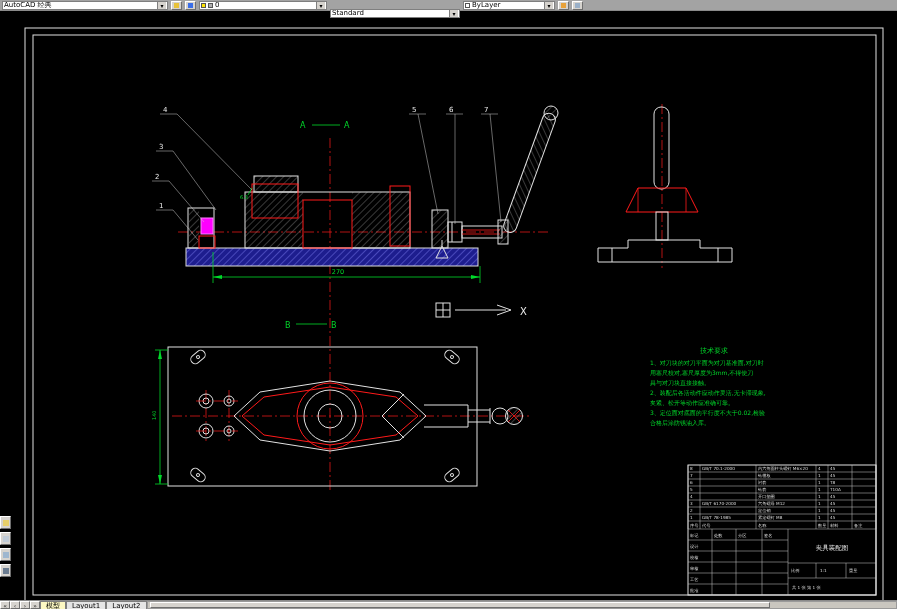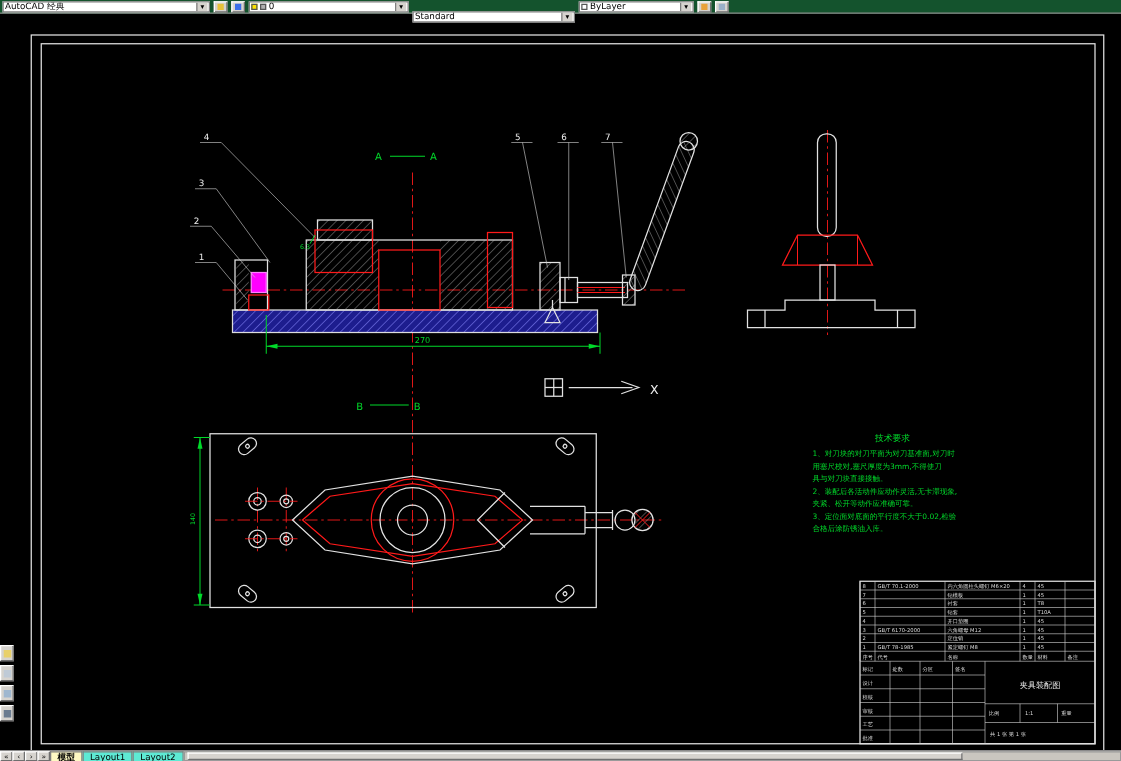--- a/index.html
+++ b/index.html
@@ -7,7 +7,7 @@
   #stage{position:relative;width:897px;height:609px;background:#000;}
 
   
-  .toolbar{position:absolute;top:0;left:0;width:897px;height:11px;background:#14532d;
+  .toolbar{position:absolute;top:0;left:0;width:897px;height:11px;background:#a3a3a3;
     border-bottom:1px solid #8a8a8a;display:flex;align-items:center;gap:3px;
     padding:0 2px;z-index:6;font-size:7px;color:#000;box-sizing:border-box;}
   .combo{height:9px;background:#fff;border:1px solid #7f7f7f;display:flex;align-items:center;

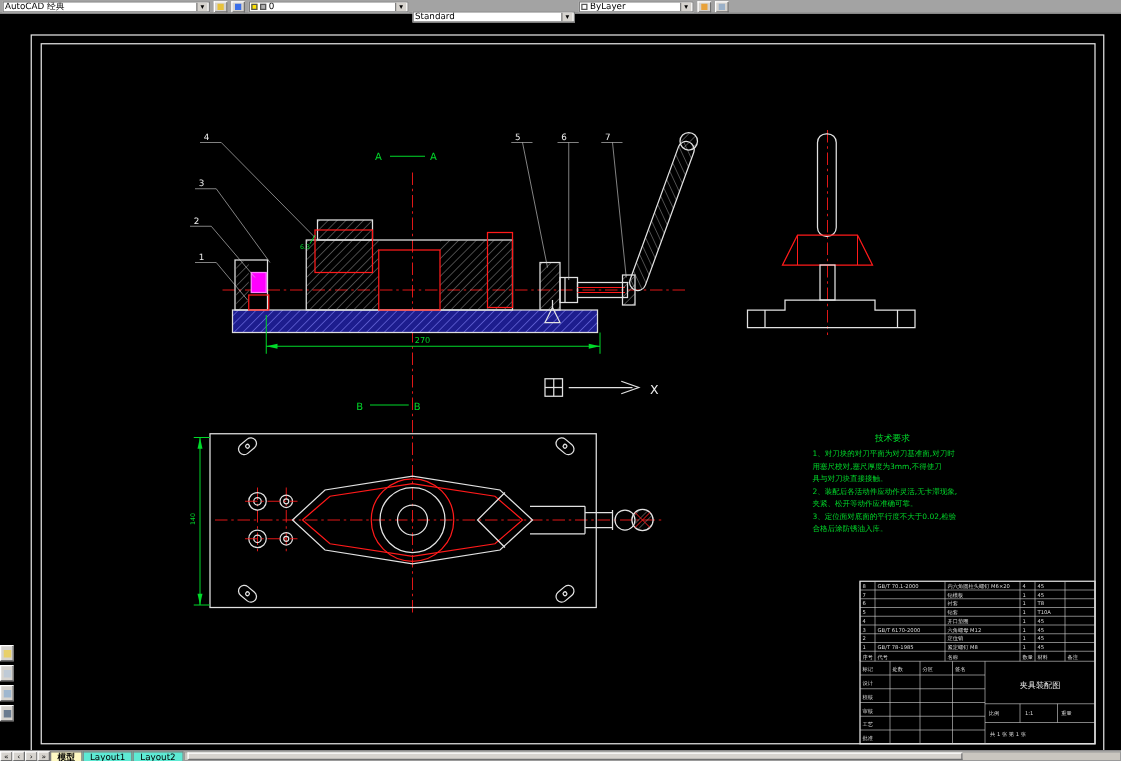--- a/index.html
+++ b/index.html
@@ -28,7 +28,7 @@
     font-size:6px;line-height:7px;text-align:center;box-sizing:border-box;}
   .tab{padding:0 5px;border:1px solid #7f7f7f;border-bottom:none;background:#5eead4;
     line-height:8px;box-sizing:border-box;}
-  .tab.active{background:#fef9c3;font-weight:bold;}
+  .tab.active{background:#fef9c3;font-weight:normal;}
   .hscroll{flex:1;background:#c9c6bf;border:1px solid #9a9a9a;box-sizing:border-box;position:relative;}
   .hthumb{position:absolute;left:2px;top:0;bottom:0;width:620px;background:#d6d3ce;
     border:1px solid;border-color:#fff #6f6f6f #6f6f6f #fff;box-sizing:border-box;}

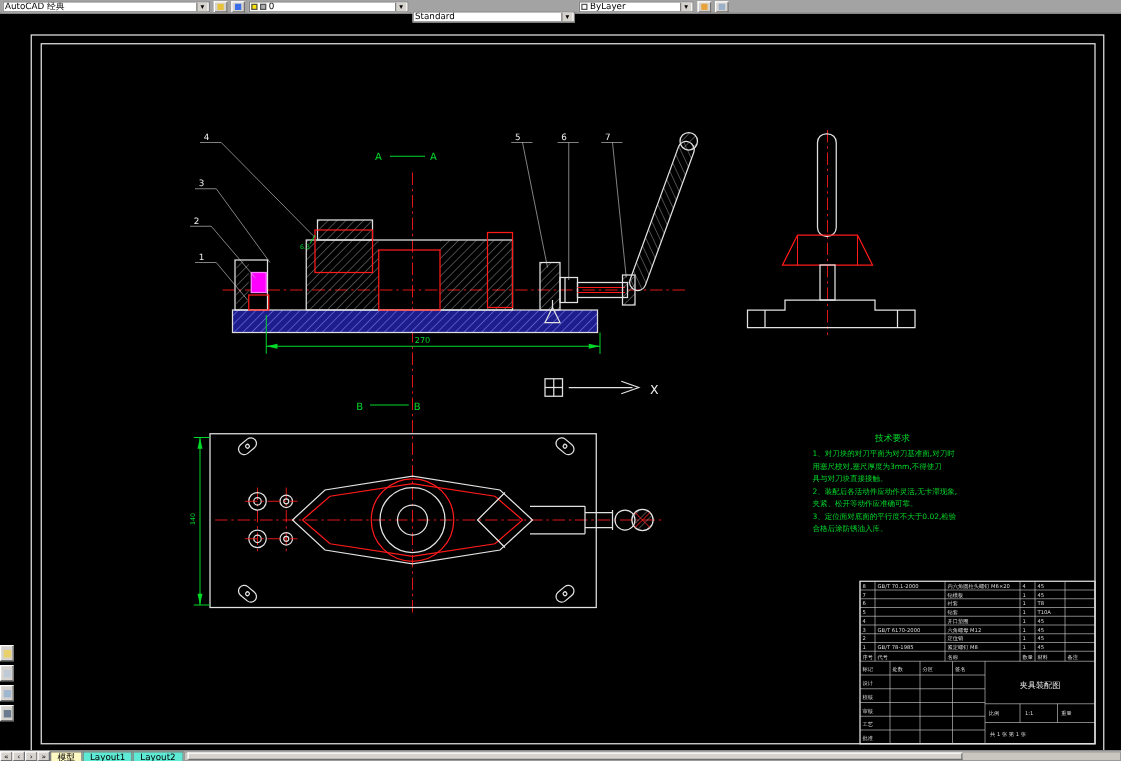--- a/index.html
+++ b/index.html
@@ -26,7 +26,7 @@
     font-size:7px;color:#000;box-sizing:border-box;}
   .tarrow{width:10px;border:1px solid;border-color:#fff #6f6f6f #6f6f6f #fff;background:#d6d3ce;
     font-size:6px;line-height:7px;text-align:center;box-sizing:border-box;}
-  .tab{padding:0 5px;border:1px solid #7f7f7f;border-bottom:none;background:#5eead4;
+  .tab{padding:0 5px;border:1px solid #7f7f7f;border-bottom:none;background:#e5e5e5;
     line-height:8px;box-sizing:border-box;}
   .tab.active{background:#fef9c3;font-weight:normal;}
   .hscroll{flex:1;background:#c9c6bf;border:1px solid #9a9a9a;box-sizing:border-box;position:relative;}

